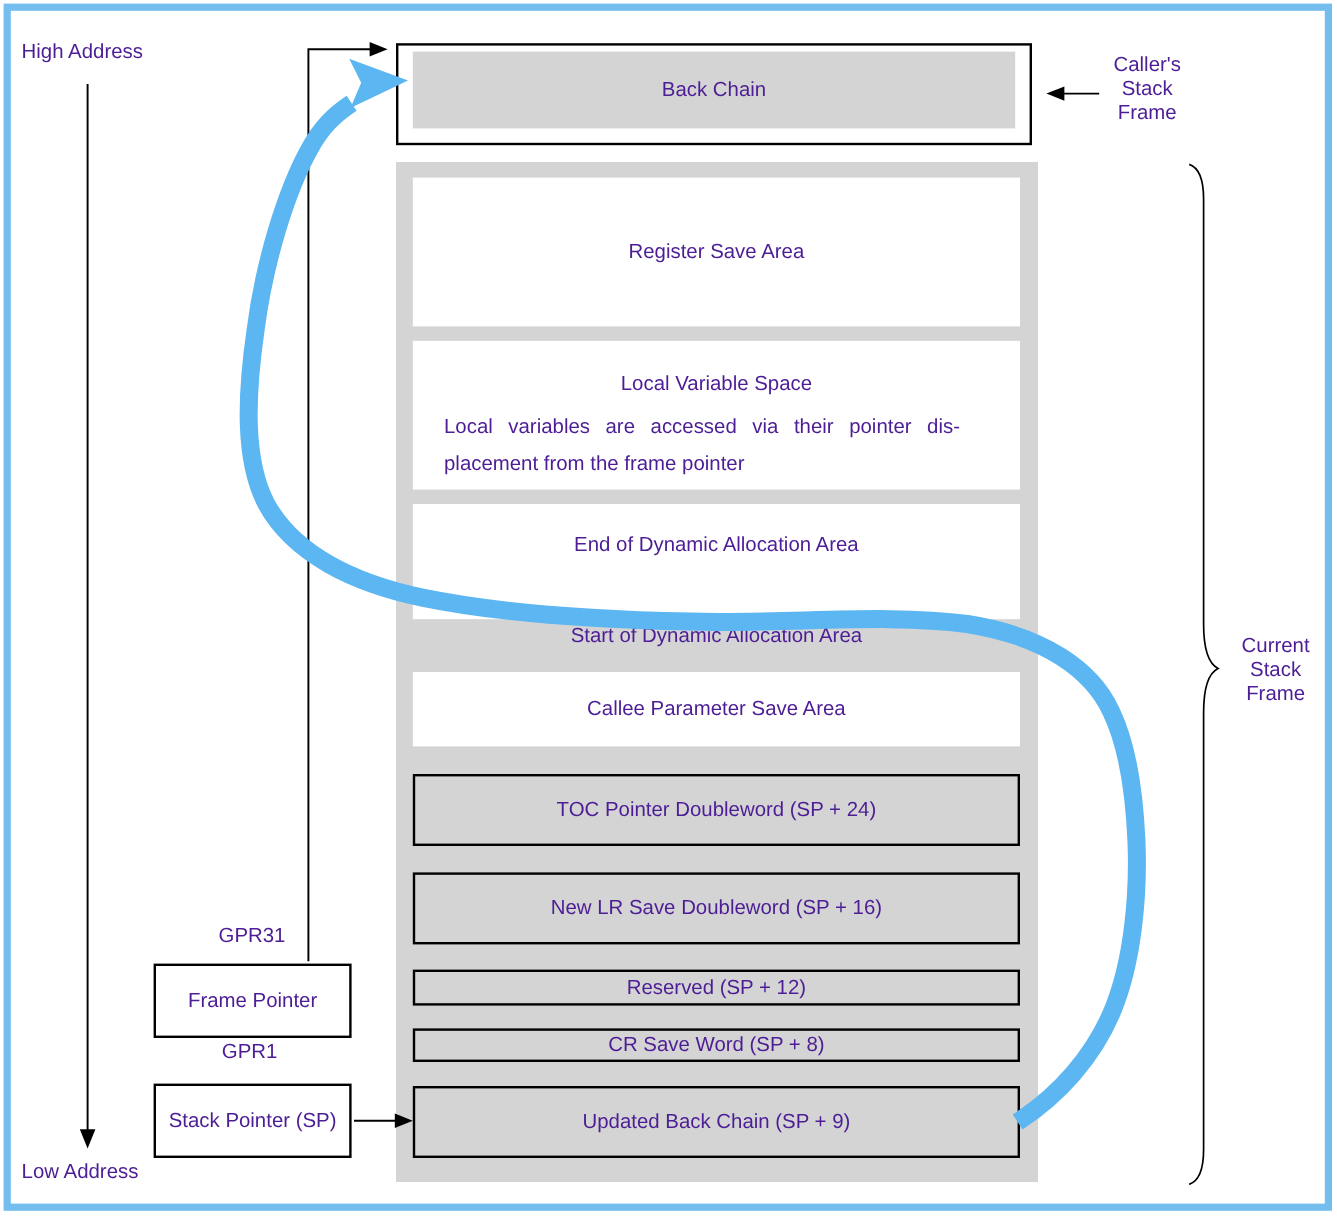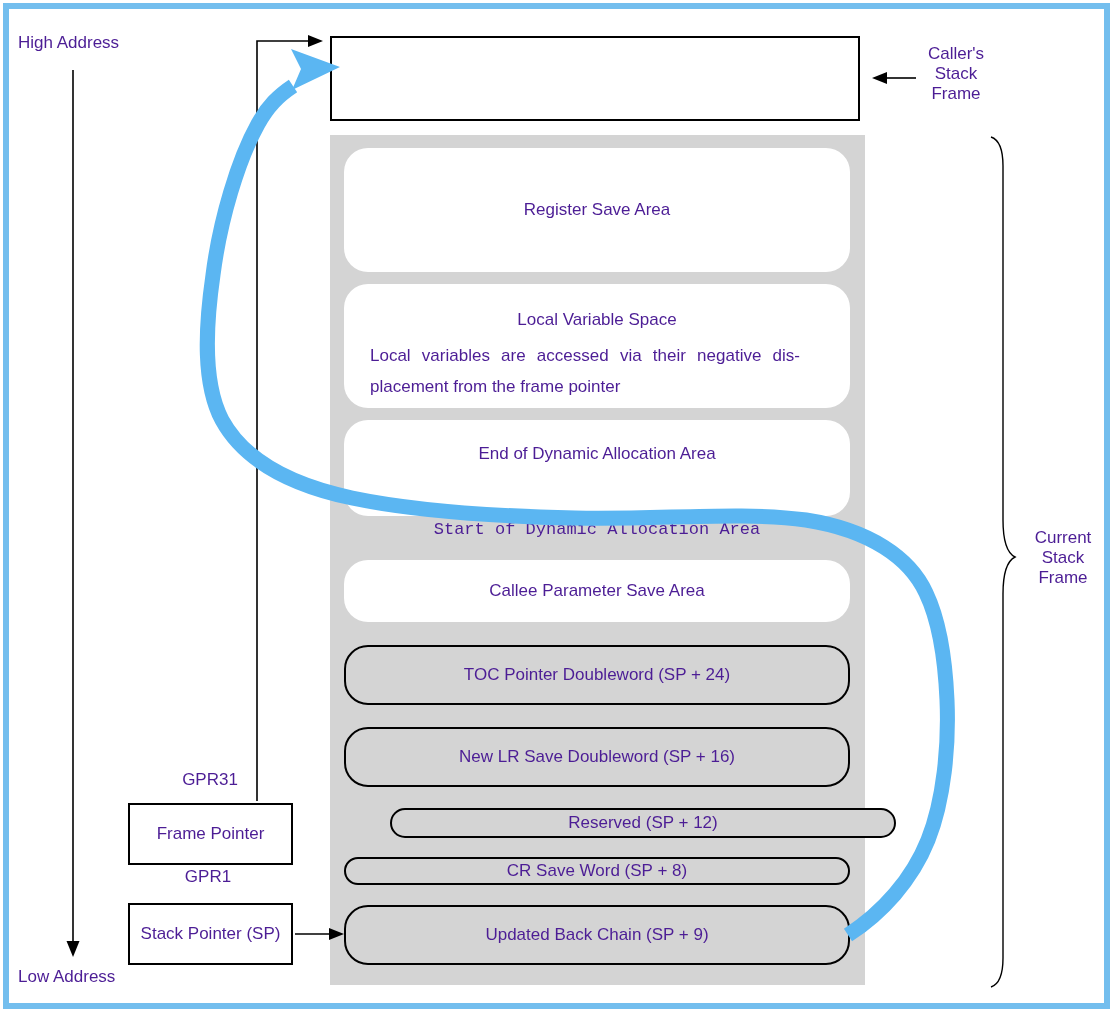--- a/index.html
+++ b/index.html
@@ -67,6 +67,7 @@
   <div id="low-address-label" class="abs lbl">Low Address</div>
 
   <div id="back-chain-outer" class="abs"></div>
+  <div id="back-chain-inner" class="abs">Back Chain</div>
 
   <div id="callers-frame-label" class="abs center-lines">
     <div>Caller's</div>

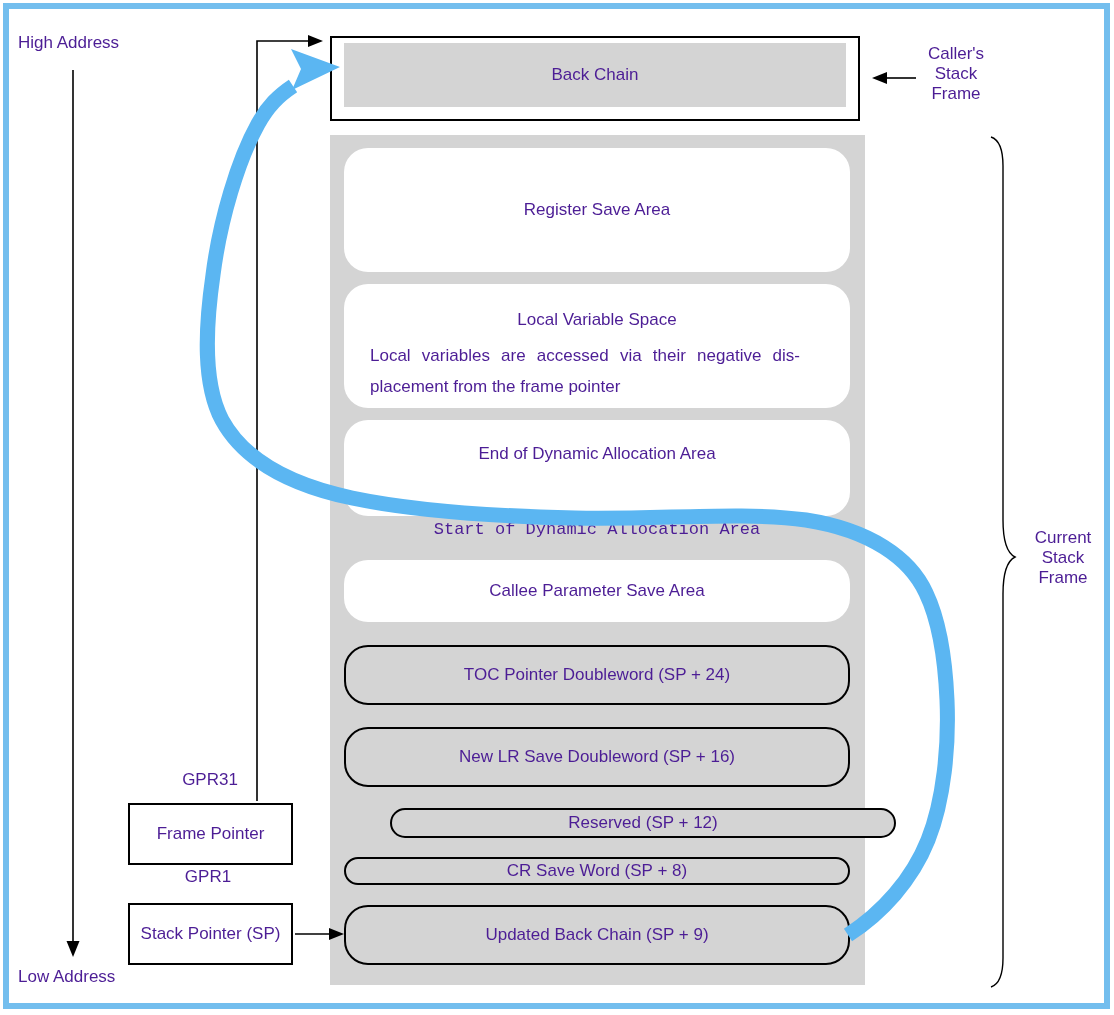--- a/index.html
+++ b/index.html
@@ -25,7 +25,7 @@
   
   #stack-container{left:330px;top:135px;width:535px;height:850px;background:#D4D4D4;}
   .slot{left:344px;width:506px;display:flex;align-items:center;justify-content:center;
-    font-size:17px;text-align:center;border-radius:24px;}
+    font-size:17px;text-align:center;}
   .slot.white{background:#fff;}
   .slot.grayed{background:#D4D4D4;border:2px solid #000;box-sizing:border-box;}
   #slot-register{top:148px;height:124px;}

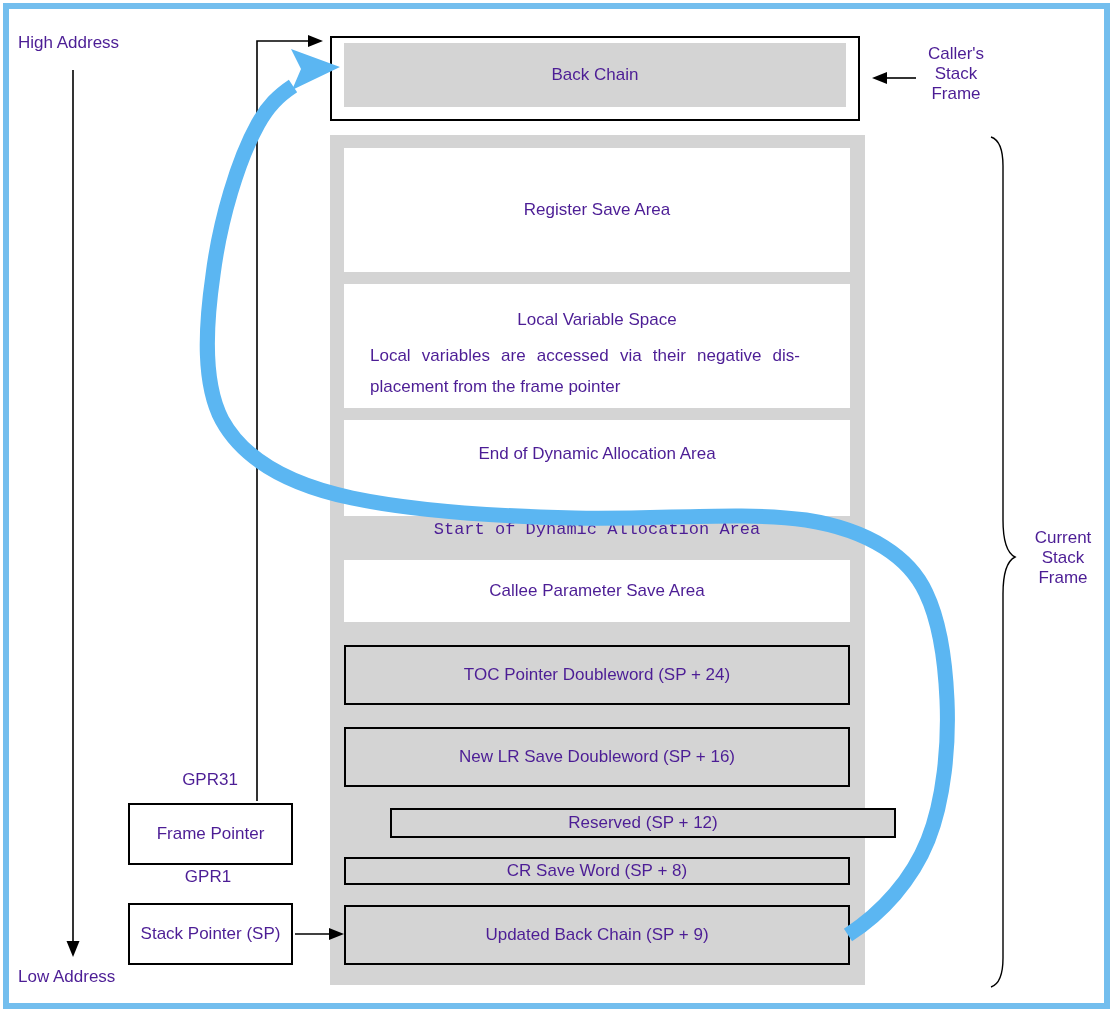--- a/index.html
+++ b/index.html
@@ -82,7 +82,7 @@
   <div id="slot-local" class="abs slot white">
     <div class="lv-title">Local Variable Space</div>
     <div class="lv-par">
-      <div class="lv-line1">Local variables are accessed via their negative dis-</div>
+      <div class="lv-line1">Local variables are accessed via their pointer dis-</div>
       <div class="lv-line2">placement from the frame pointer</div>
     </div>
   </div>

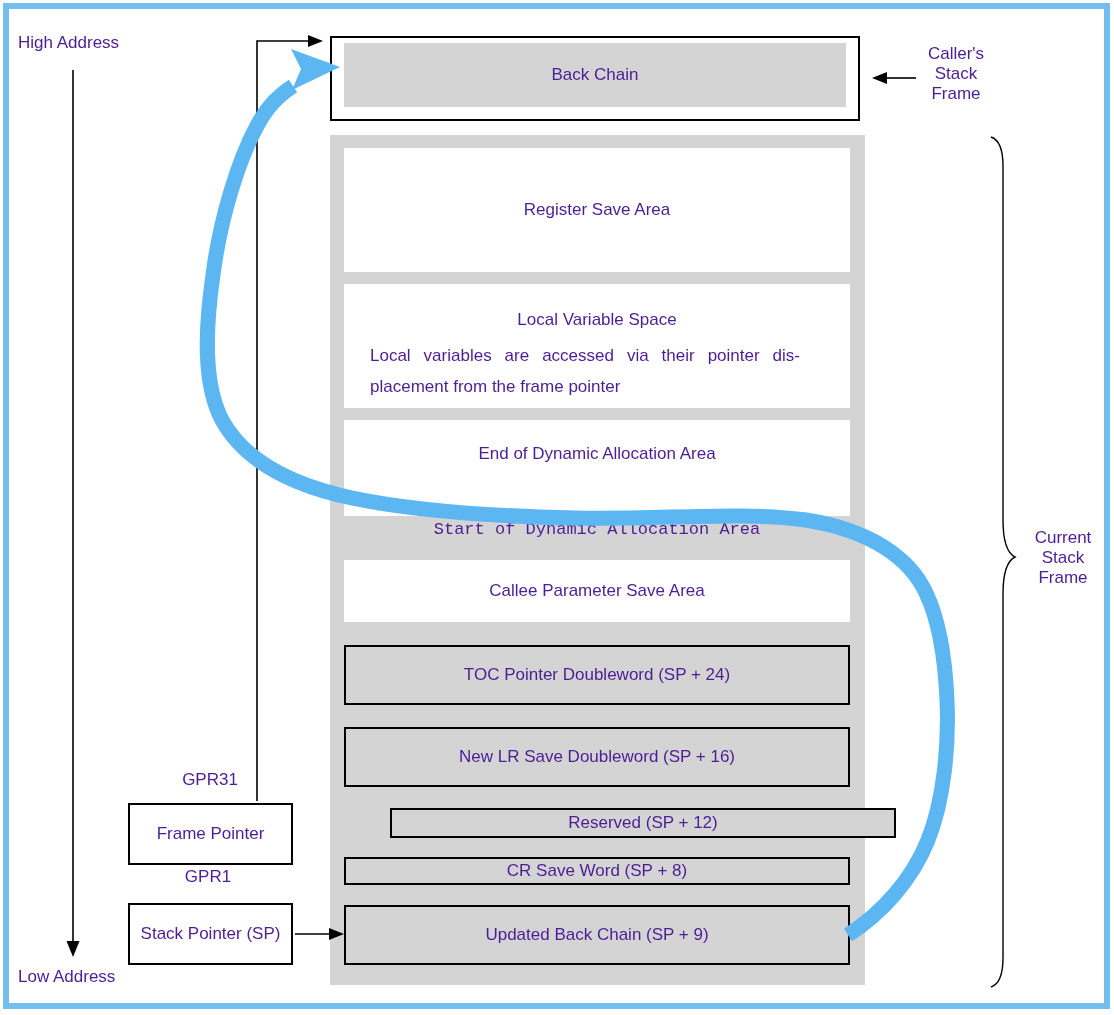--- a/index.html
+++ b/index.html
@@ -36,7 +36,7 @@
   #slot-local .lv-line2{text-align:left;}
   #slot-dynamic{top:420px;height:96px;display:block;}
   #slot-dynamic .dyn-end{margin-top:22px;text-align:center;font-size:17px;line-height:24px;}
-  #slot-dynamic .dyn-start{margin-top:52px;text-align:center;font-size:17px;line-height:24px;font-family:Liberation Mono, monospace;}
+  #slot-dynamic .dyn-start{margin-top:52px;text-align:center;font-size:17px;line-height:24px;}
   #slot-callee{top:560px;height:62px;}
   #slot-toc{top:645px;height:60px;}
   #slot-newlr{top:727px;height:60px;}

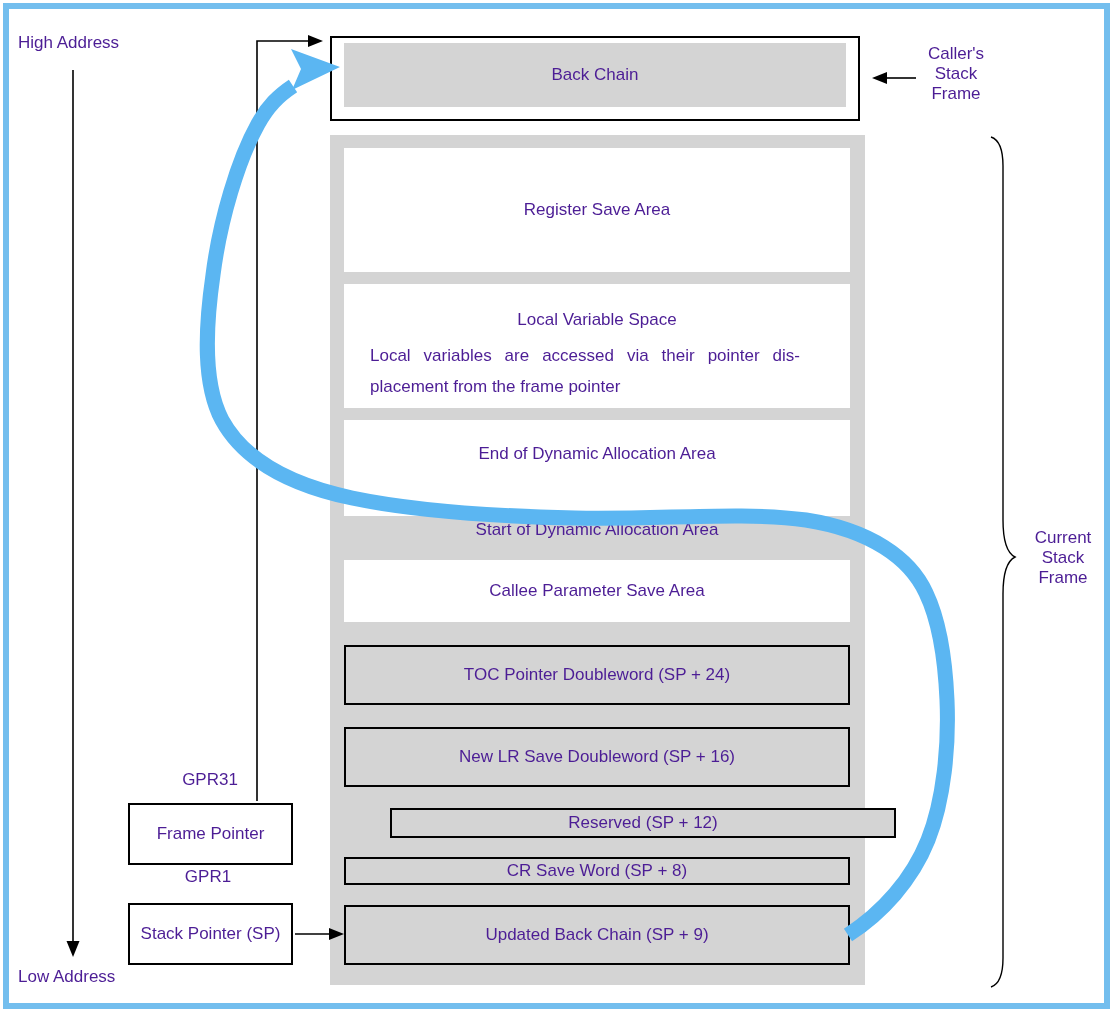--- a/index.html
+++ b/index.html
@@ -40,7 +40,7 @@
   #slot-callee{top:560px;height:62px;}
   #slot-toc{top:645px;height:60px;}
   #slot-newlr{top:727px;height:60px;}
-  #slot-reserved{top:808px;height:30px;margin-left:46px;}
+  #slot-reserved{top:808px;height:30px;}
   #slot-cr{top:857px;height:28px;text-align:right;}
   #slot-updated{top:905px;height:60px;}
   

